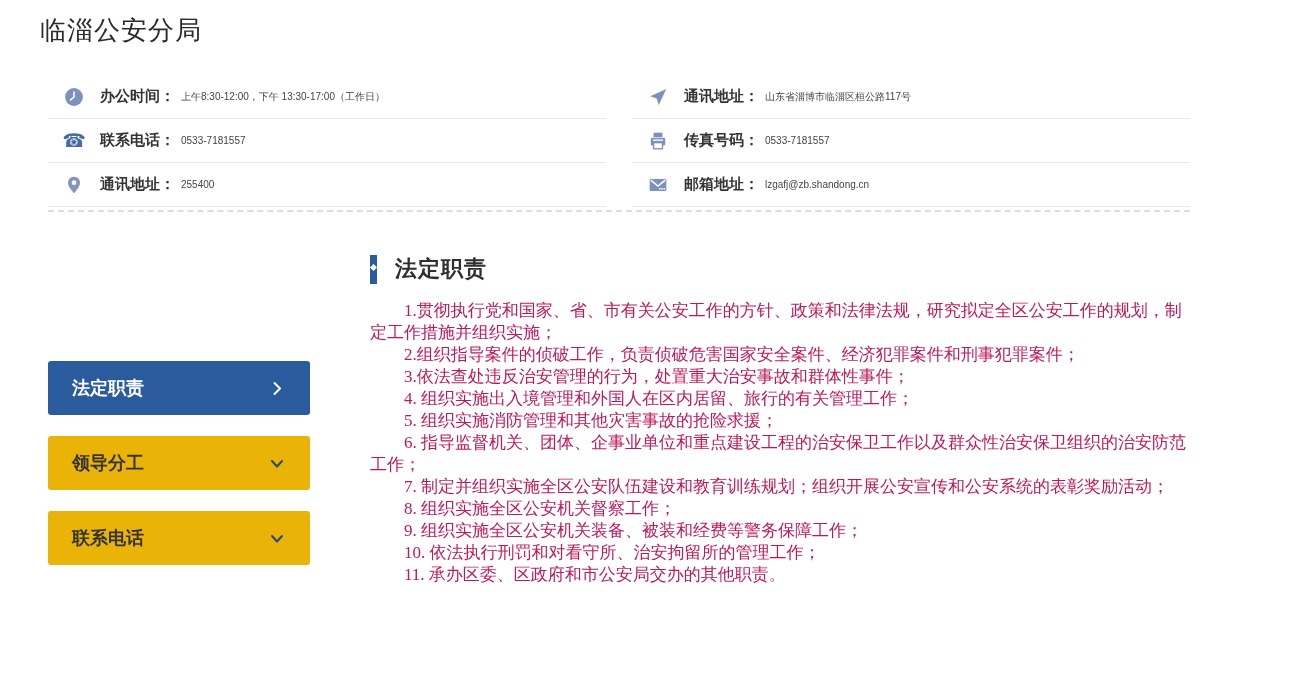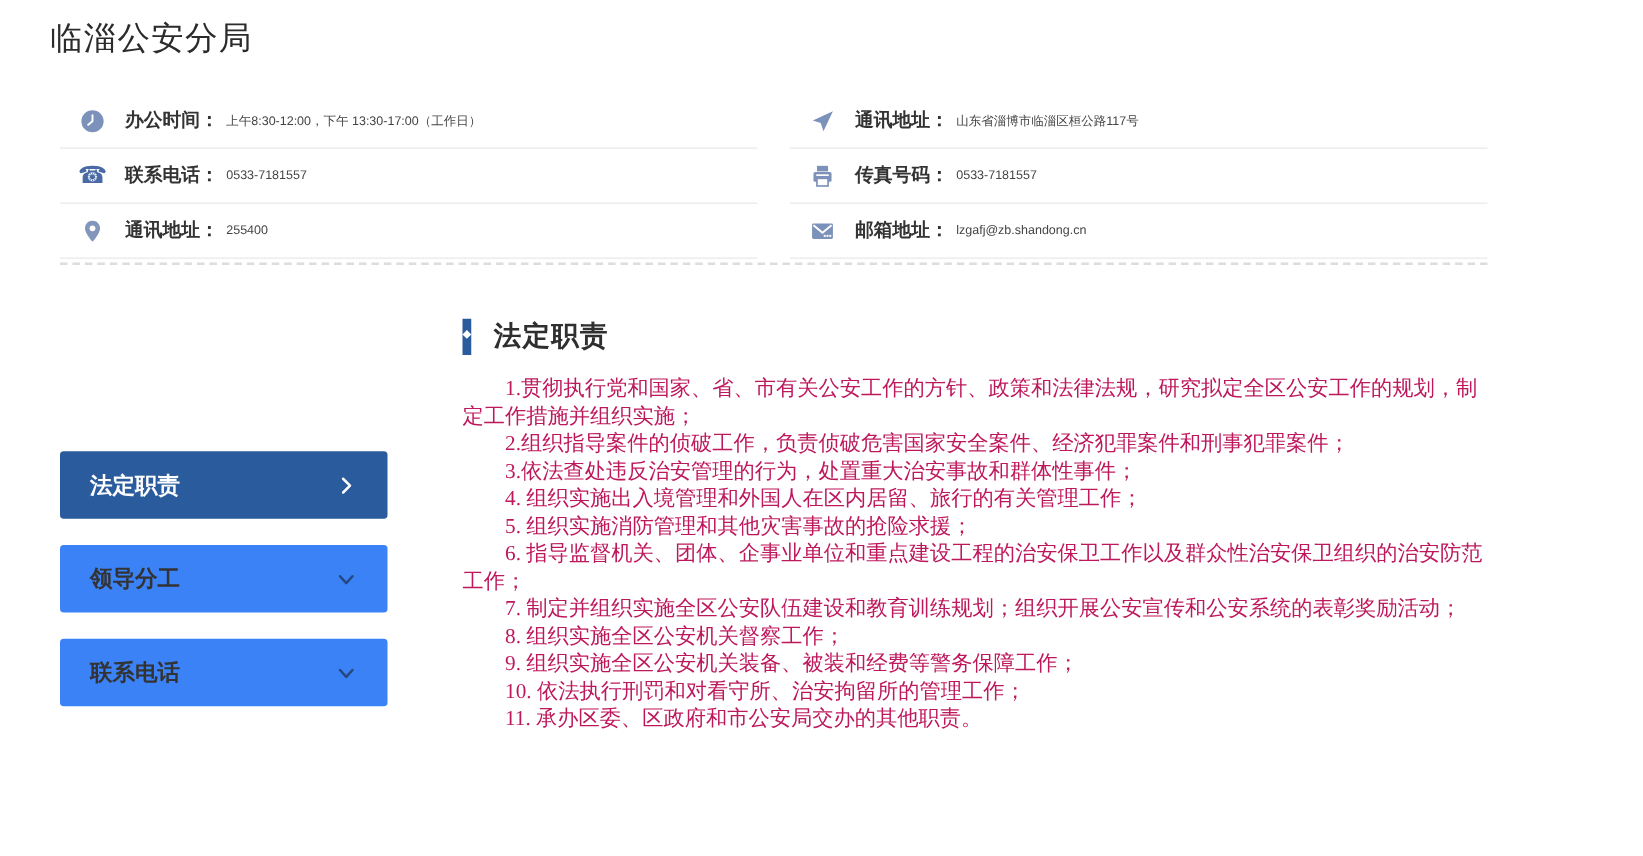--- a/index.html
+++ b/index.html
@@ -43,7 +43,7 @@
   .sidebar{width:262px;flex:0 0 auto;}
   .side-item{
     height:54px;margin-bottom:21px;padding:0 24px;
-    background:#3b82f6;border-radius:3px;
+    background:#eab308;border-radius:3px;
     display:flex;align-items:center;justify-content:space-between;
     font-size:18px;font-weight:bold;color:#333;cursor:pointer;
   }

